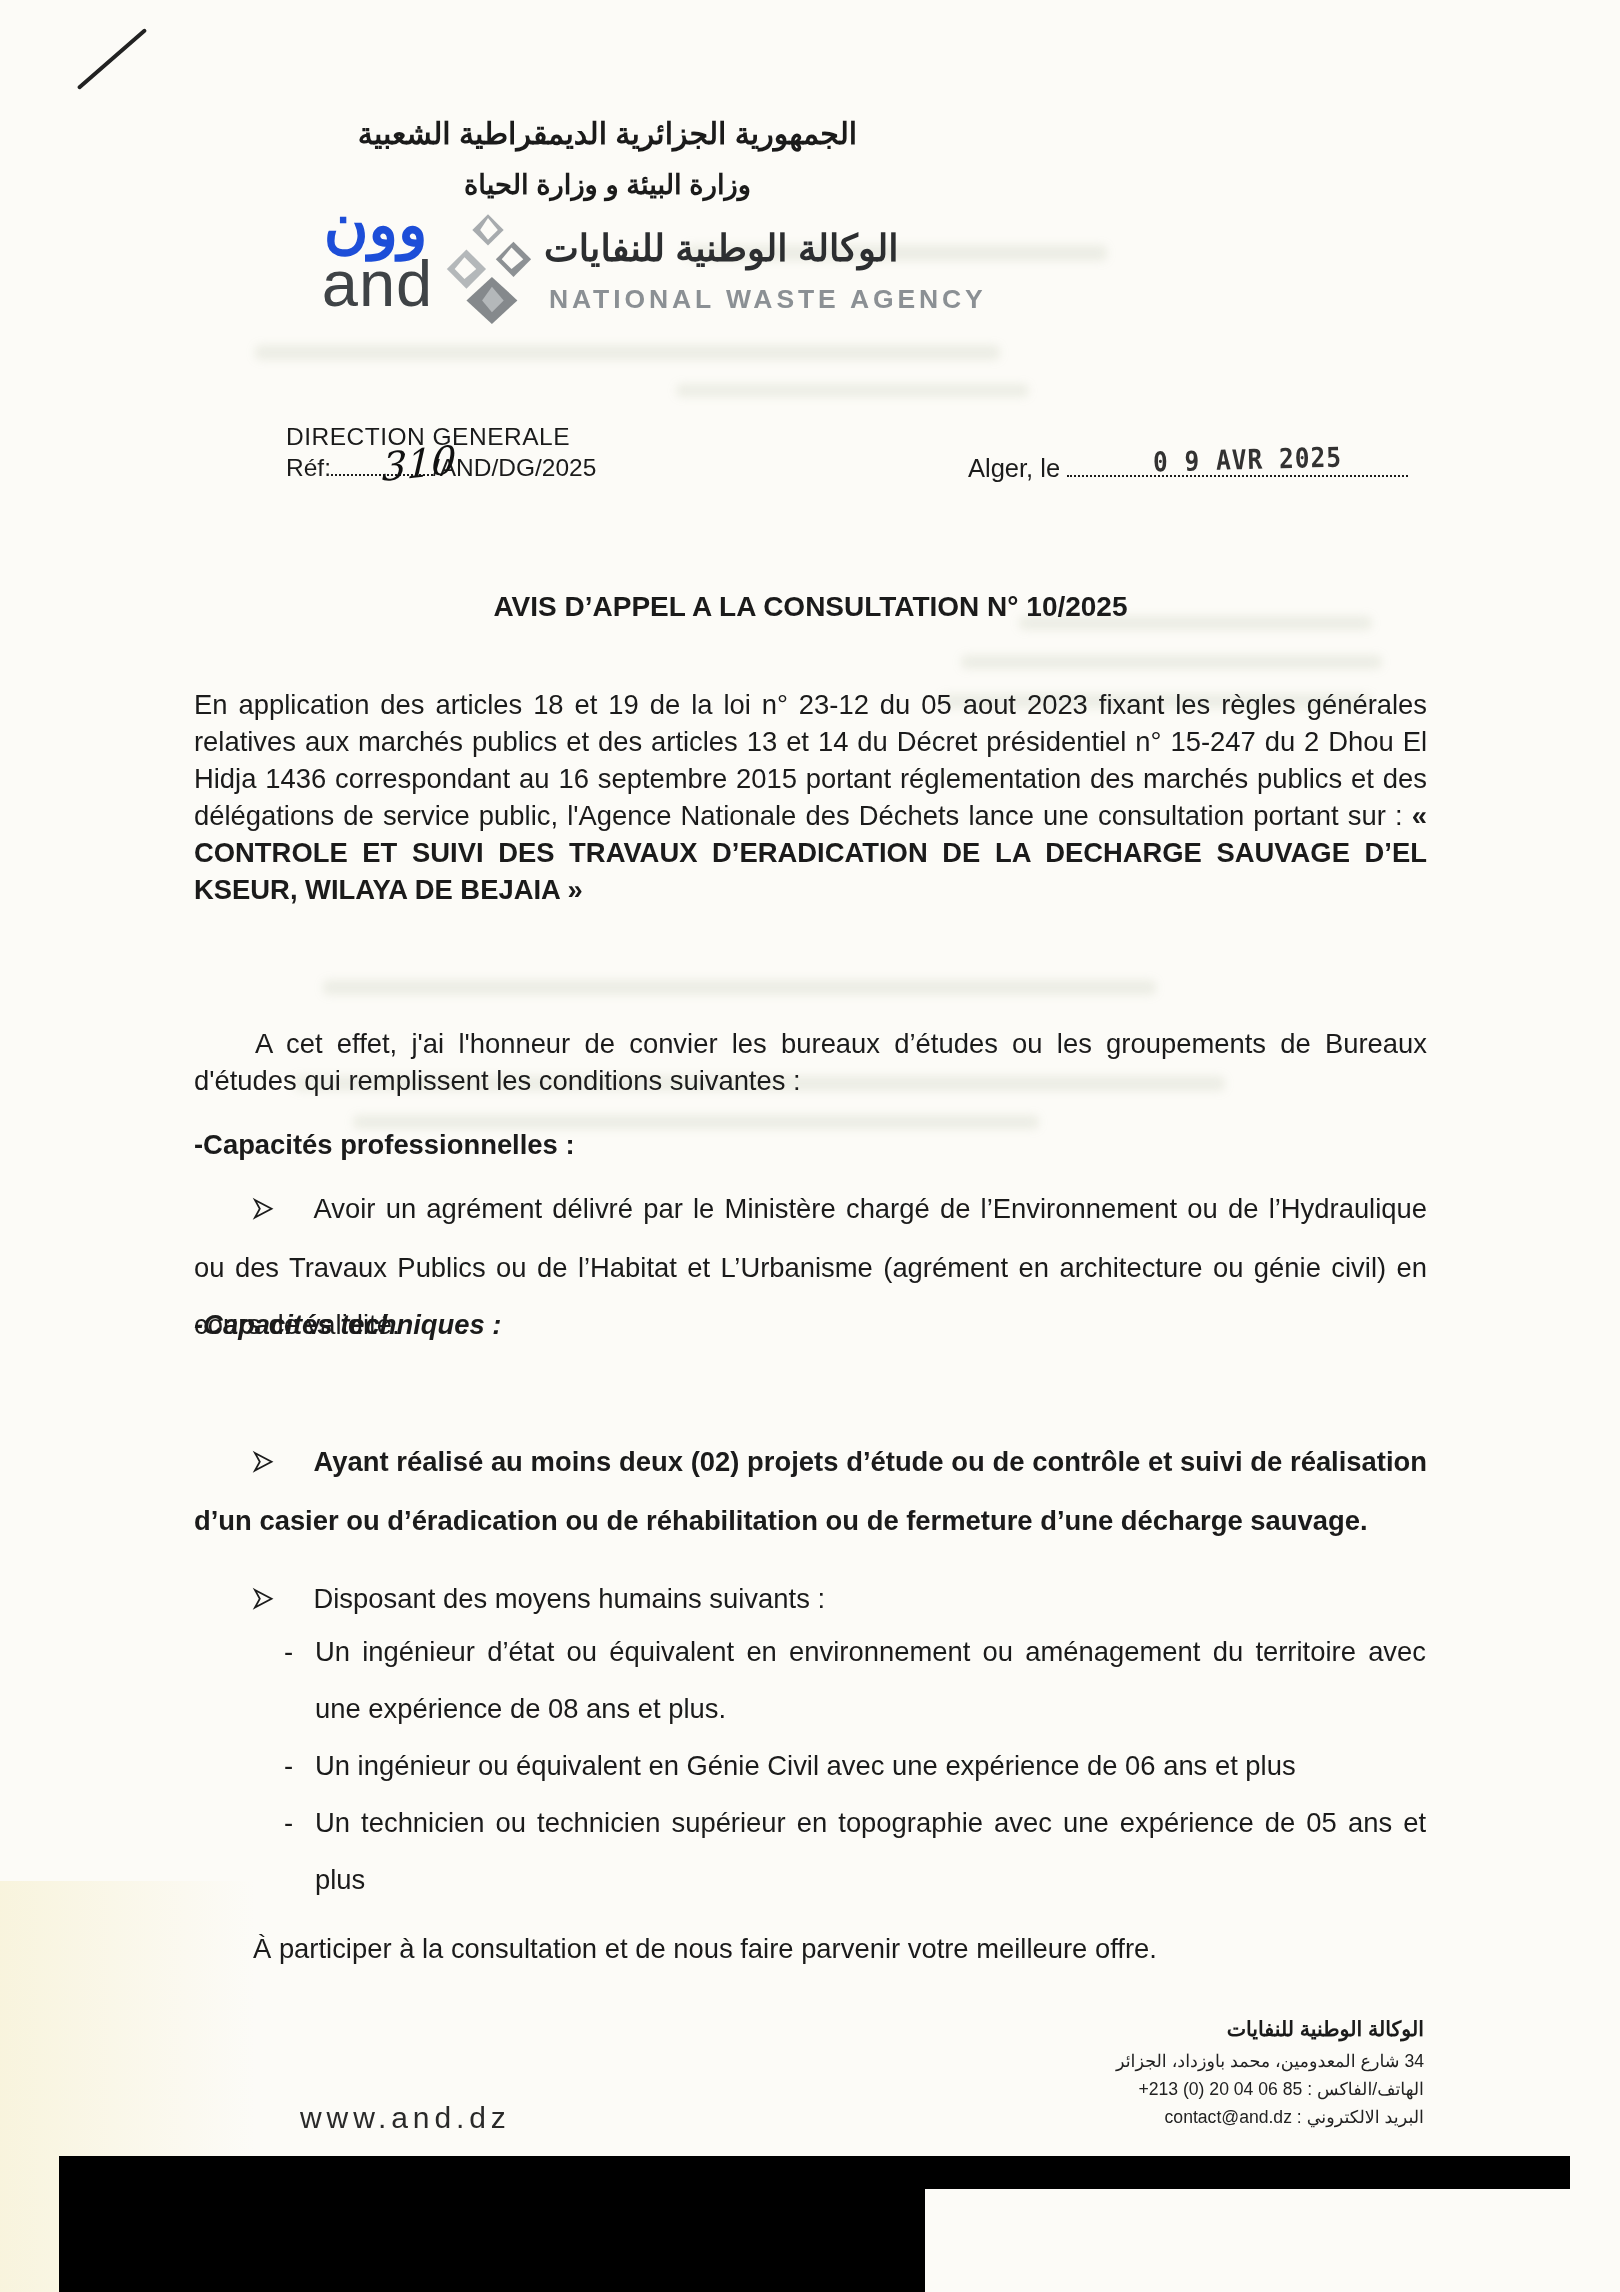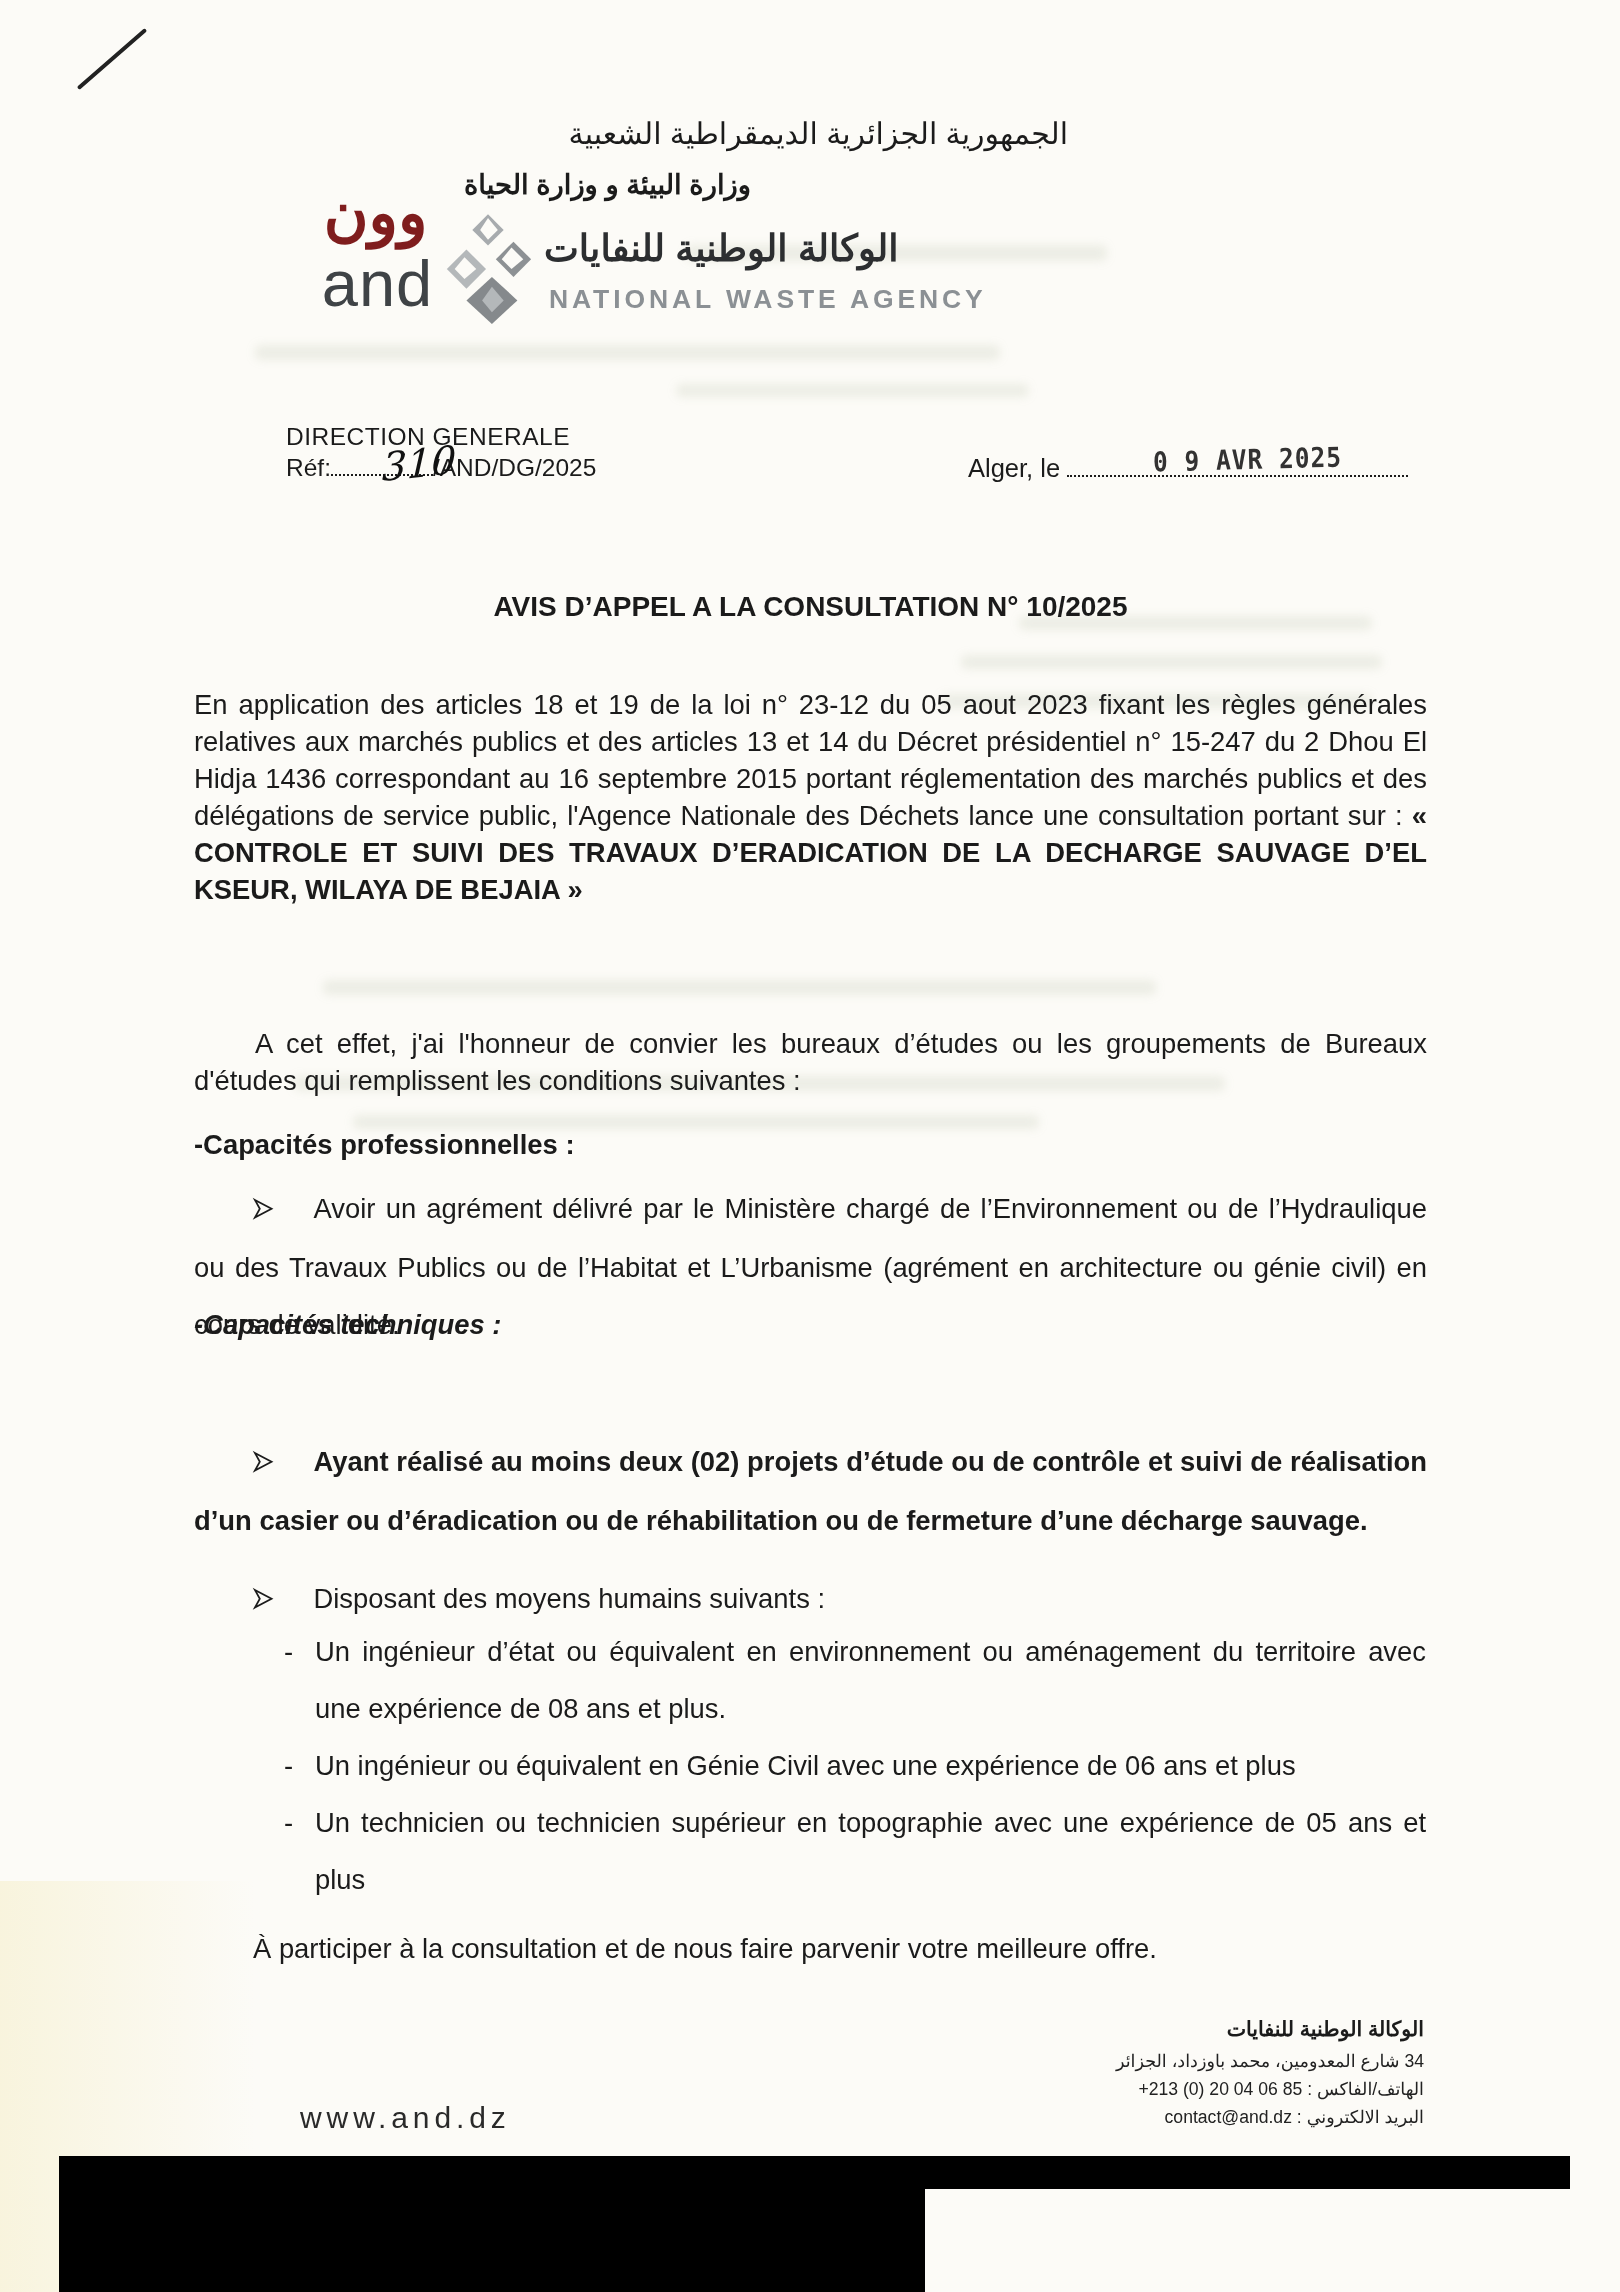--- a/index.html
+++ b/index.html
@@ -21,8 +21,8 @@
   .pen-mark:before{content:"";position:absolute;left:39px;top:-5.9px;width:3.9px;height:90px;
     background:#222;transform:rotate(49deg);border-radius:2px;}
   
-  .ar-rep{position:absolute;left:147px;top:116px;width:921px;
-    font-size:30px;font-weight:normal;direction:rtl;}
+  .ar-rep{position:absolute;left:147px;top:116px;width:921px;text-align:center;
+    font-size:30px;font-weight:bold;direction:rtl;}
   .ar-min{position:absolute;left:147px;top:169px;width:921px;text-align:center;
     font-size:27.4px;font-weight:bold;direction:rtl;}
   

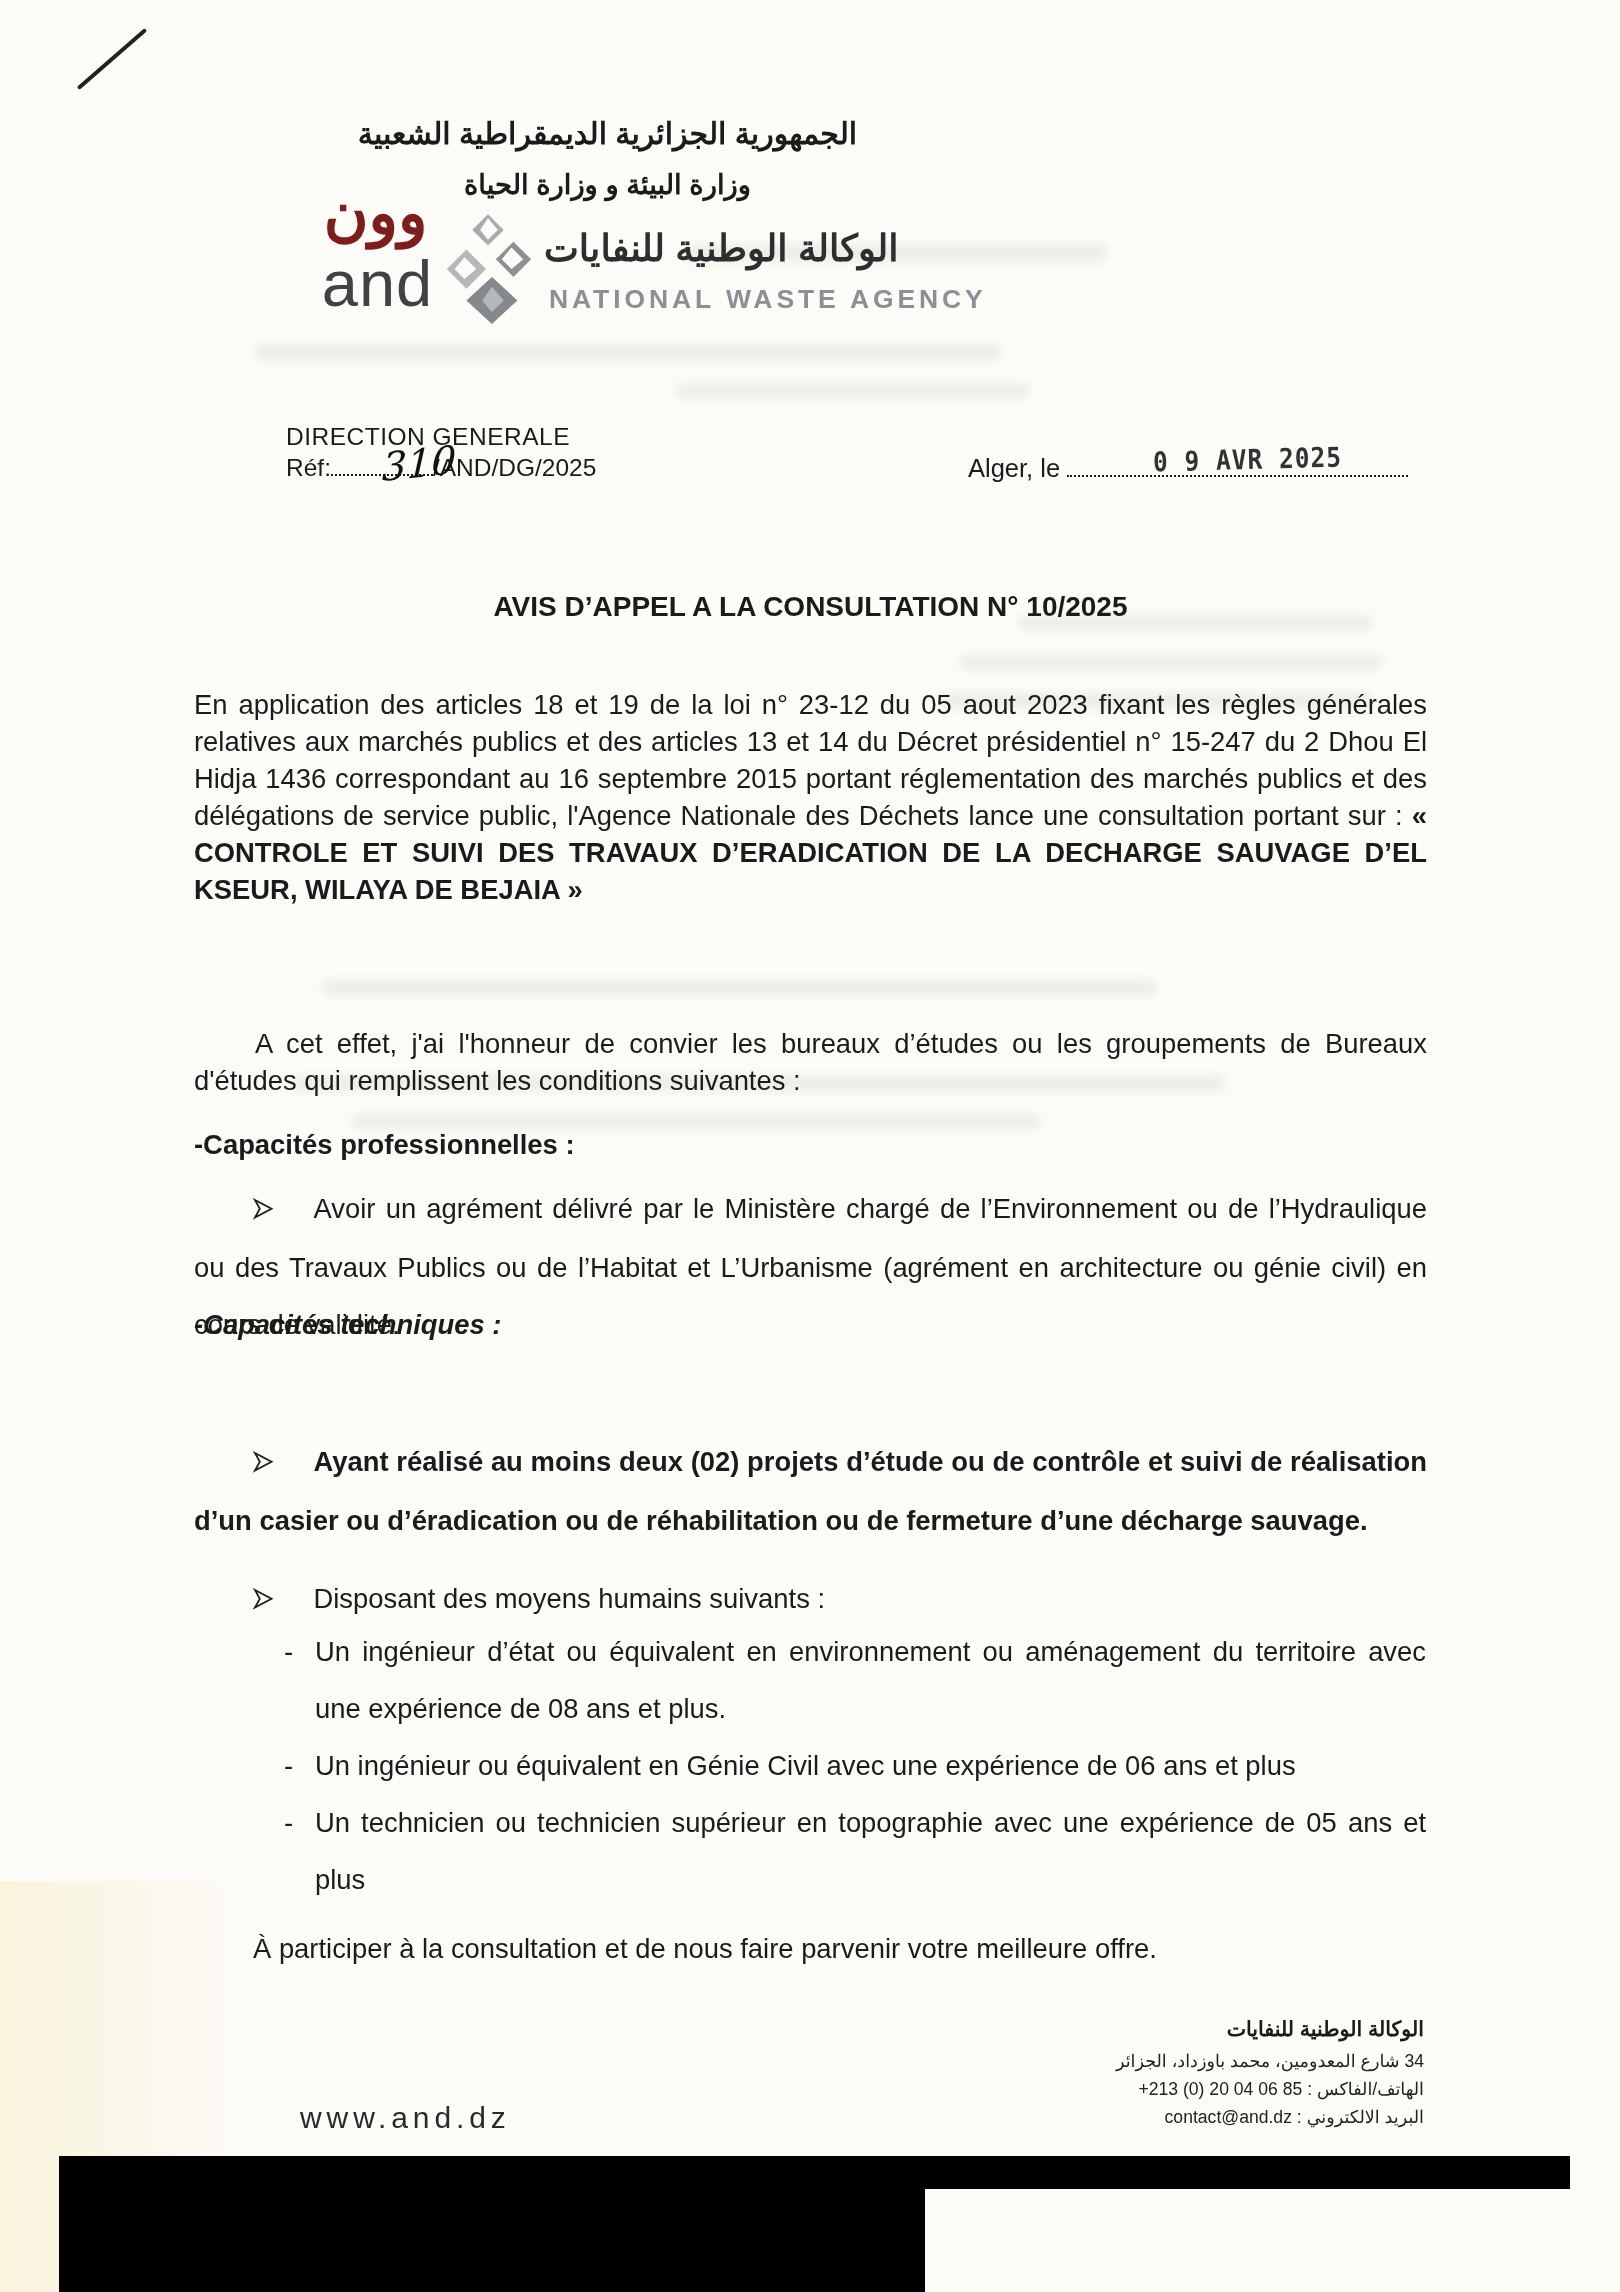--- a/index.html
+++ b/index.html
@@ -26,8 +26,8 @@
   .ar-min{position:absolute;left:147px;top:169px;width:921px;text-align:center;
     font-size:27.4px;font-weight:bold;direction:rtl;}
   
-  .logo-ar-word{position:absolute;left:302px;top:184px;width:147px;text-align:center;
-    font-size:61px;font-weight:bold;color:#7f1d1d;direction:rtl;line-height:59px;}
+  .logo-ar-word{position:absolute;left:302px;top:196px;width:147px;text-align:center;
+    font-size:61px;font-weight:bold;color:#1d4ed8;direction:rtl;line-height:59px;}
   .logo-latin{position:absolute;left:299px;top:251px;width:157px;text-align:center;
     font-size:65px;font-weight:normal;color:#3f4346;letter-spacing:1px;line-height:65px;}
   .logo-diamonds{position:absolute;left:439px;top:214px;}

